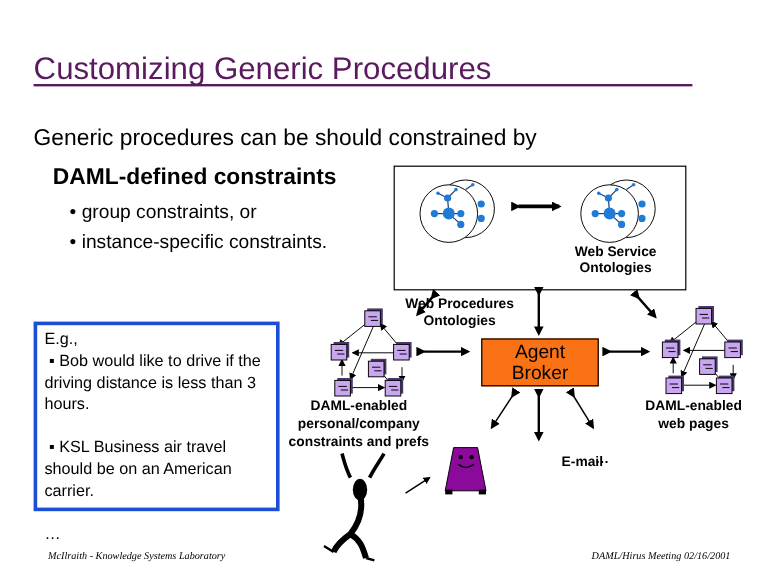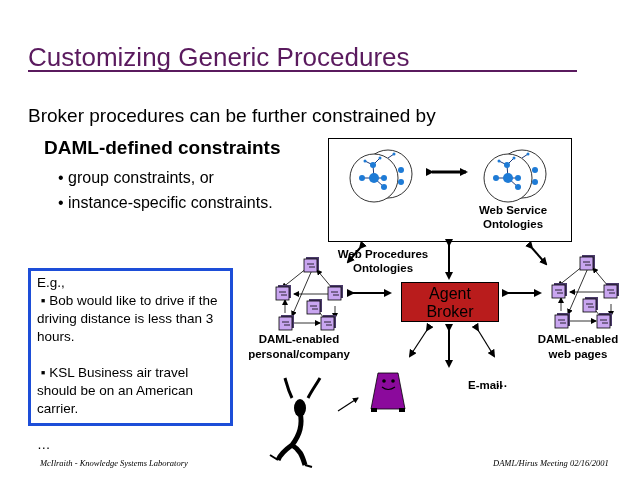--- a/index.html
+++ b/index.html
@@ -26,7 +26,7 @@
 <div id="title" class="abs">Customizing Generic Procedures</div>
 <div id="title-rule" class="abs"></div>
 
-<div id="intro" class="abs">Broker procedures can be further constrained by</div>
+<div id="intro" class="abs">Generic procedures can be should constrained by</div>
 <div id="intro-bold" class="abs">DAML-defined constraints</div>
 
 <div id="bullets" class="abs">

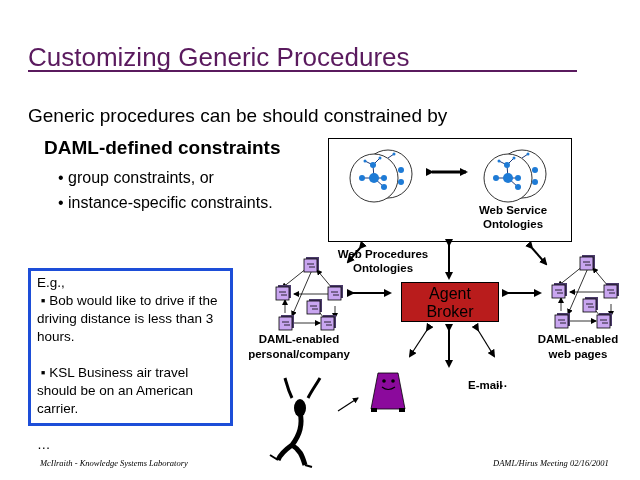--- a/index.html
+++ b/index.html
@@ -15,7 +15,7 @@
   #eg-box div { white-space:pre-wrap; }
   #ont-box { left:328px; top:138px; width:244px; height:104px; border:1px solid #000; box-sizing:border-box; }
   .ont-label { font-size:11.5px; font-weight:bold; text-align:center; line-height:14px; }
-  #broker { left:401px; top:282px; width:98px; height:40px; background:#b91c1c; border:1px solid #000; box-sizing:border-box; text-align:center; font-size:16px; line-height:18px; padding-top:2px; }
+  #broker { left:401px; top:282px; width:98px; height:40px; background:#f97316; border:1px solid #000; box-sizing:border-box; text-align:center; font-size:16px; line-height:18px; padding-top:2px; }
   .lbl { font-size:11.5px; font-weight:bold; text-align:center; line-height:15px; white-space:nowrap; }
   .footer { font-family:"Liberation Serif", serif; font-style:italic; font-size:8.5px; top:458px; white-space:nowrap; }
   svg { position:absolute; left:0; top:0; }

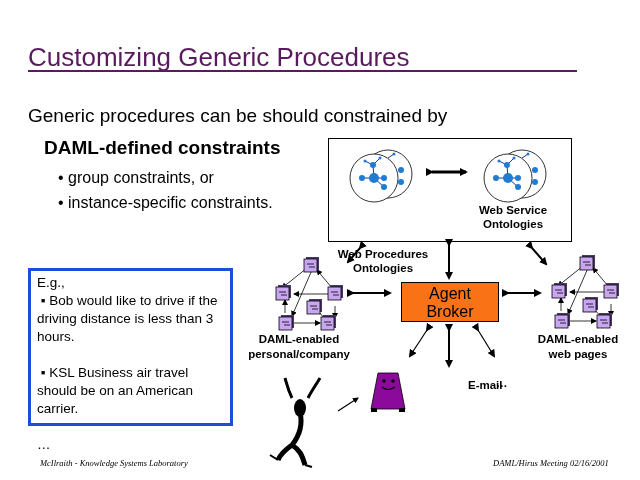--- a/index.html
+++ b/index.html
@@ -156,6 +156,7 @@
 <div class="abs lbl" style="left:240px; top:332px; width:118px;">
   <div>DAML-enabled</div>
   <div>personal/company</div>
+  <div>constraints and prefs</div>
 </div>
 <div class="abs lbl" style="left:528px; top:332px; width:100px;">
   <div>DAML-enabled</div>

